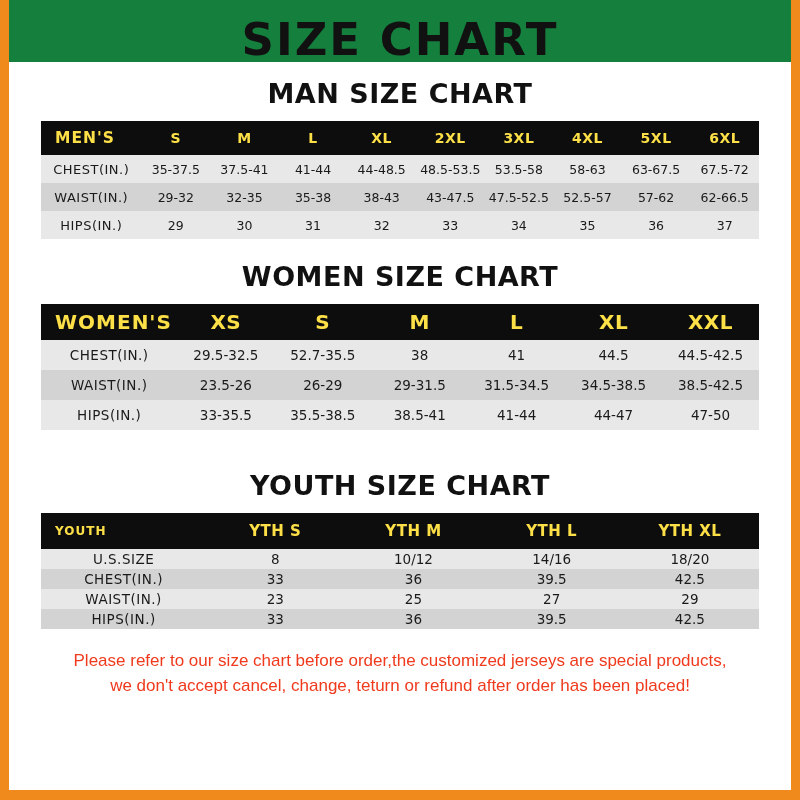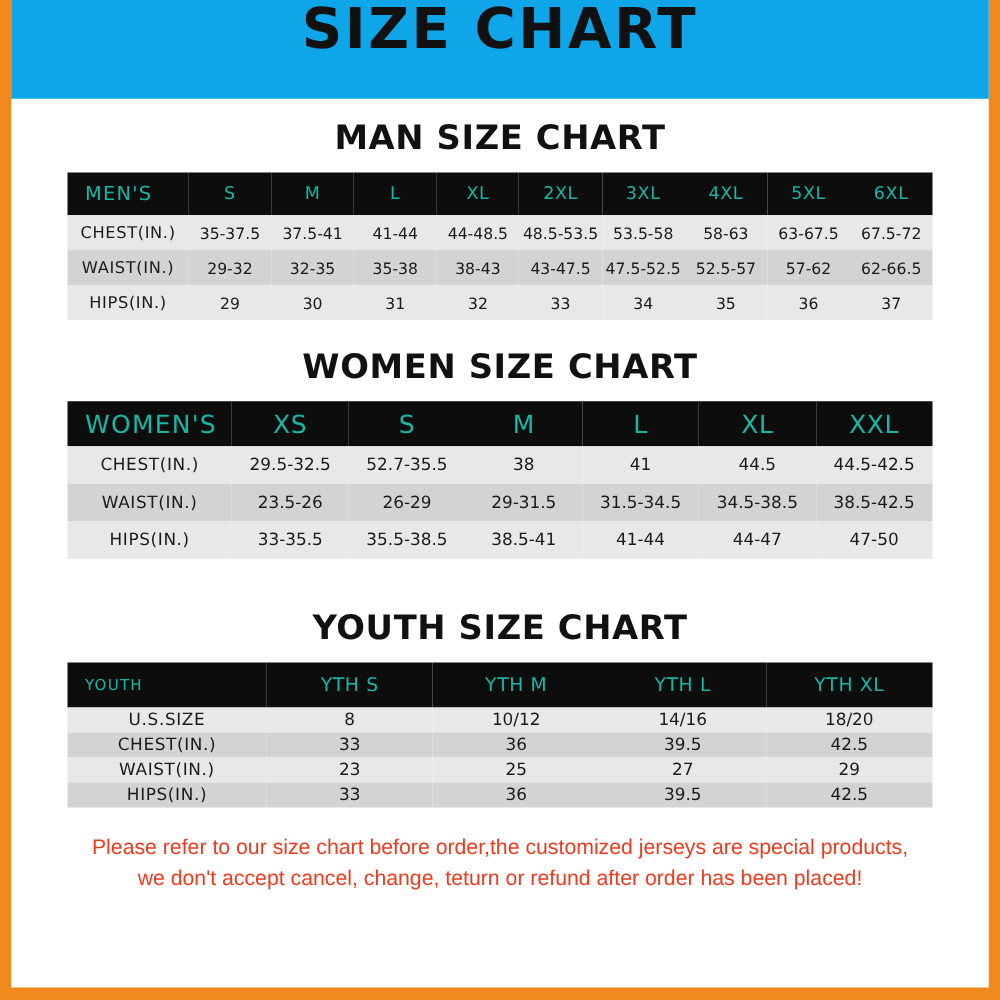--- a/index.html
+++ b/index.html
@@ -23,10 +23,10 @@
     border-right: 9px solid #f08a1c;
   }
   .banner {
-    height: 79px;
-    background: #0ea5e9;
+    height: 62px;
+    background: #15803d;
     display: flex;
-    align-items: flex-start;
+    align-items: flex-end;
     justify-content: center;
   }
   .banner-title {

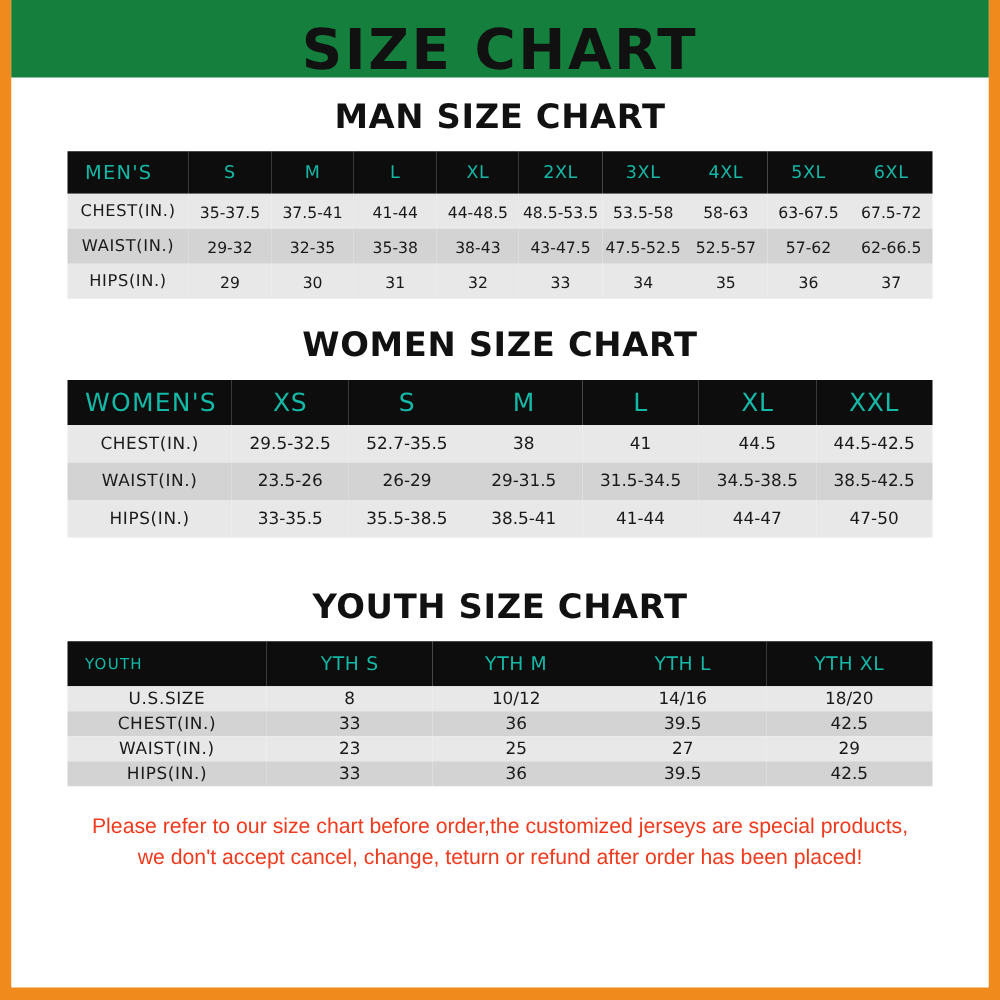--- a/index.html
+++ b/index.html
@@ -38,7 +38,7 @@
     line-height: 1;
   }
   .section {
-    padding: 0 45px;
+    padding: 0 32px;
   }
   .section-title {
     text-align: center;

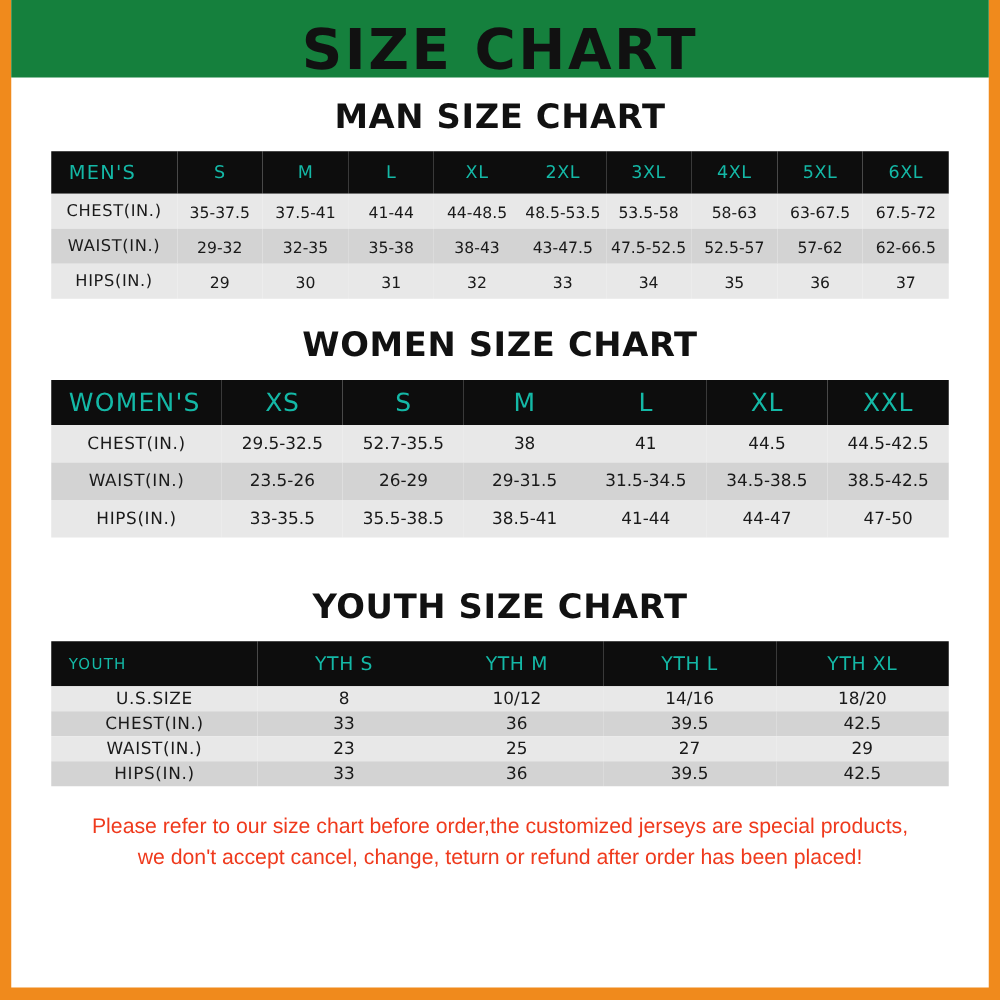--- a/index.html
+++ b/index.html
@@ -70,8 +70,8 @@
     background: #0d0d0d;
   }
   thead th {
-    color: #14b8a6;
-    font-weight: normal;
+    color: #fde047;
+    font-weight: bold;
     font-size: 14px;
     height: 34px;
     letter-spacing: 0.5px;

